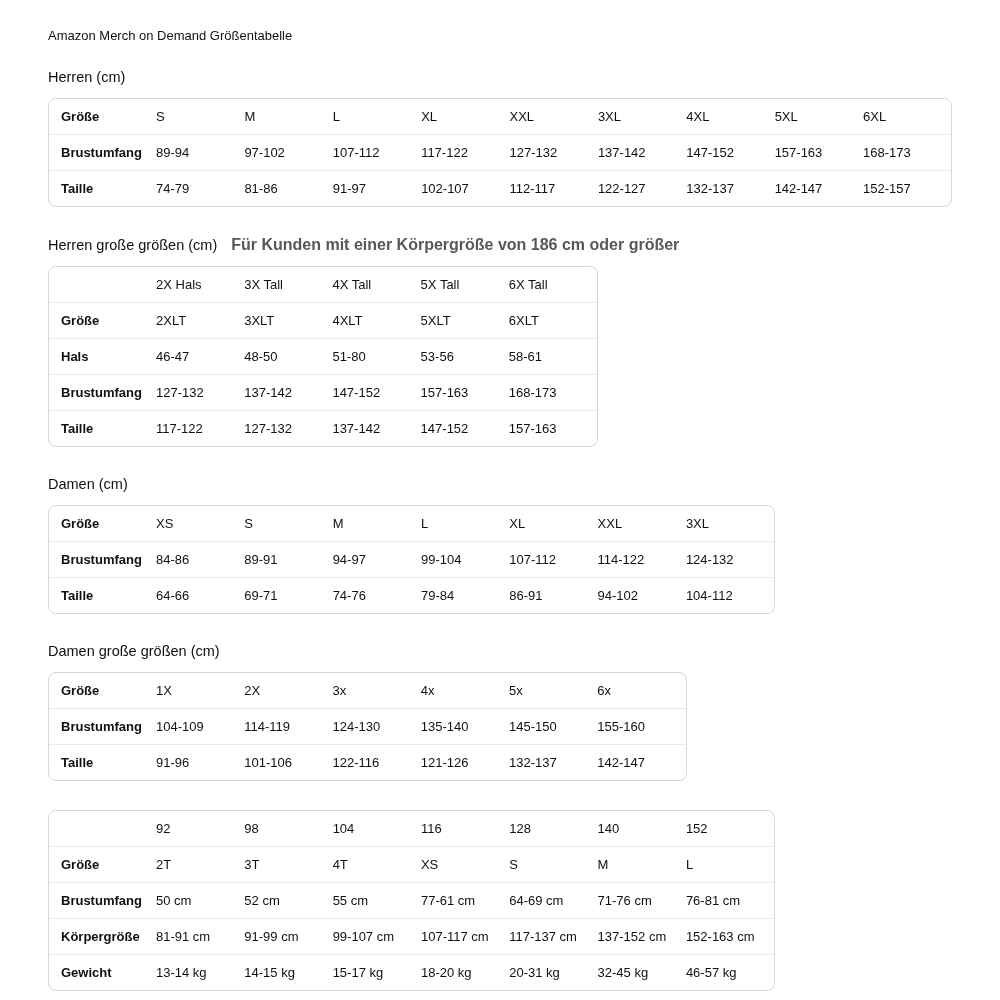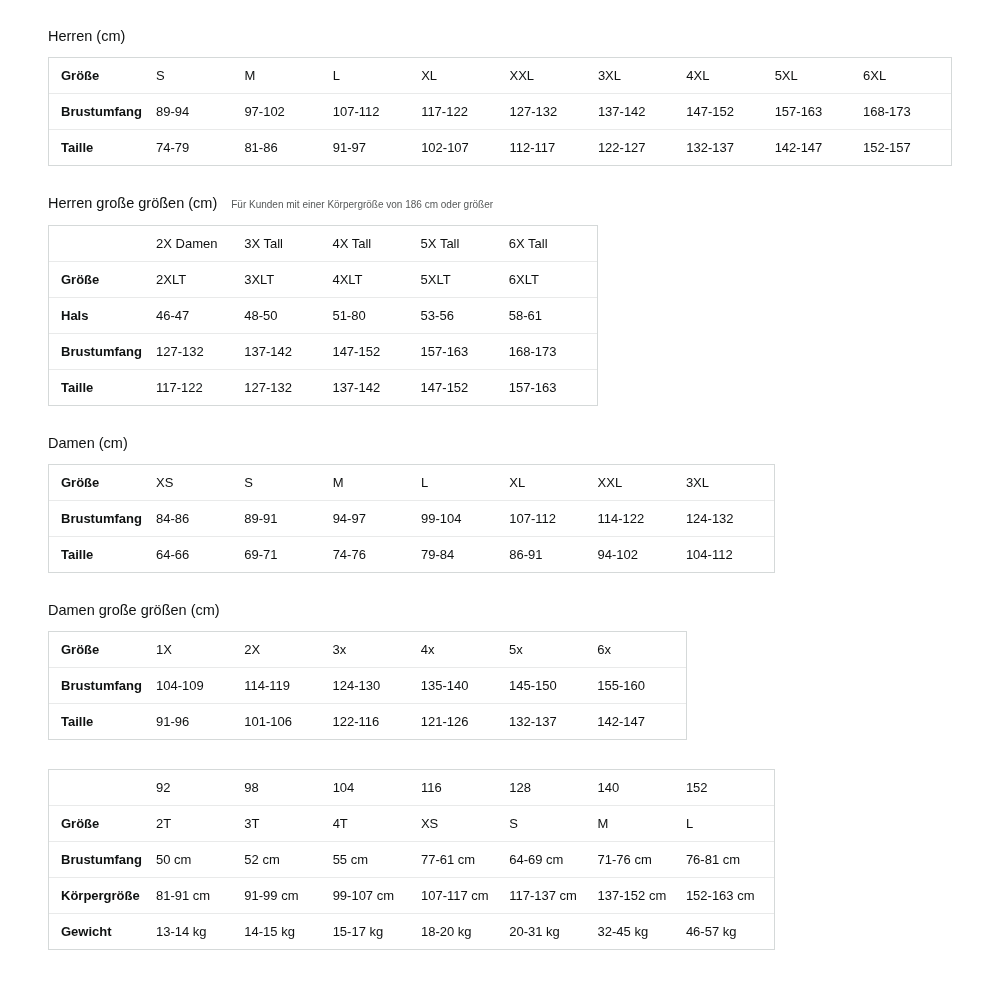--- a/index.html
+++ b/index.html
@@ -64,6 +64,7 @@
 <body>
 
 <main>
+  <p class="page-title">Amazon Merch on Demand Größentabelle</p>
   <div id="sections">
       <section class="size-section">
         <h2 class="section-heading"><span class="h-bold">Herren</span> <span class="h-suffix">(cm)</span></h2>

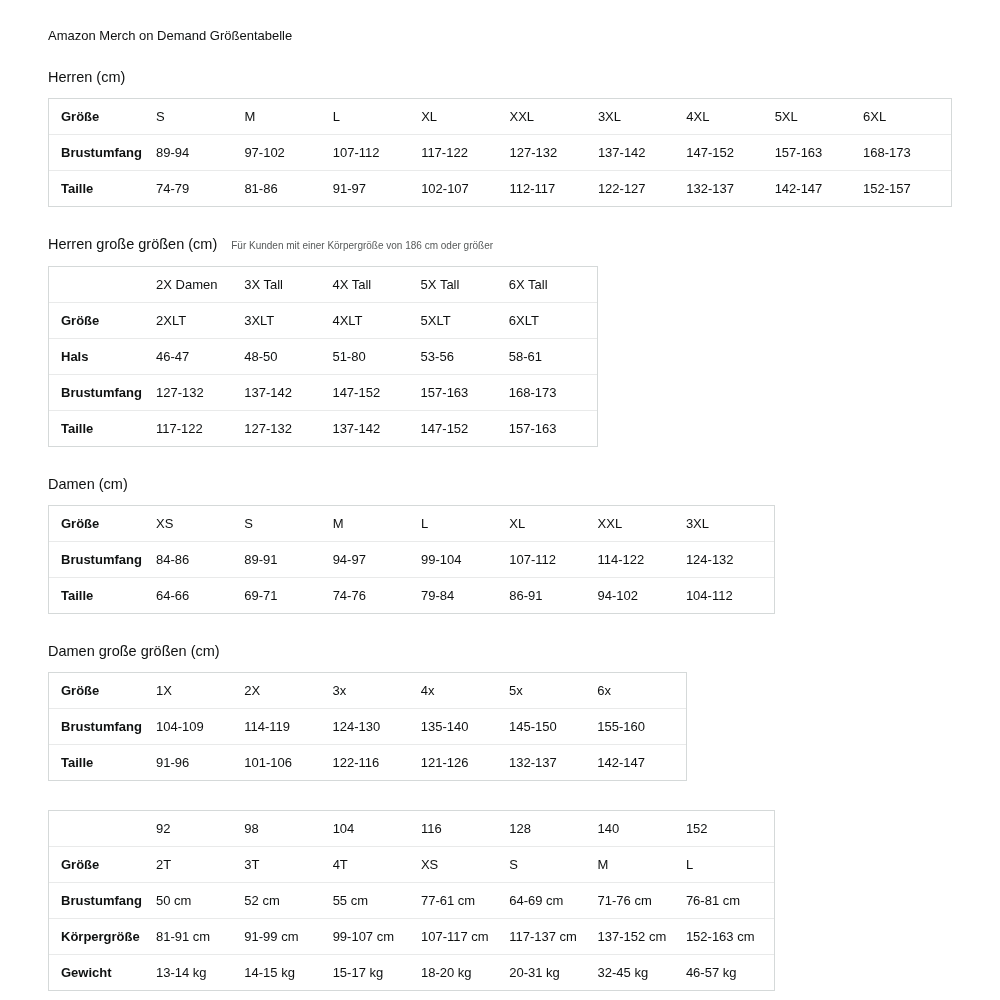--- a/index.html
+++ b/index.html
@@ -40,7 +40,7 @@
 
   .table-wrap {
     border: 1px solid #d5d9d9;
-    border-radius: 0;
+    border-radius: 8px;
     background: #ffffff;
     overflow: hidden;
   }

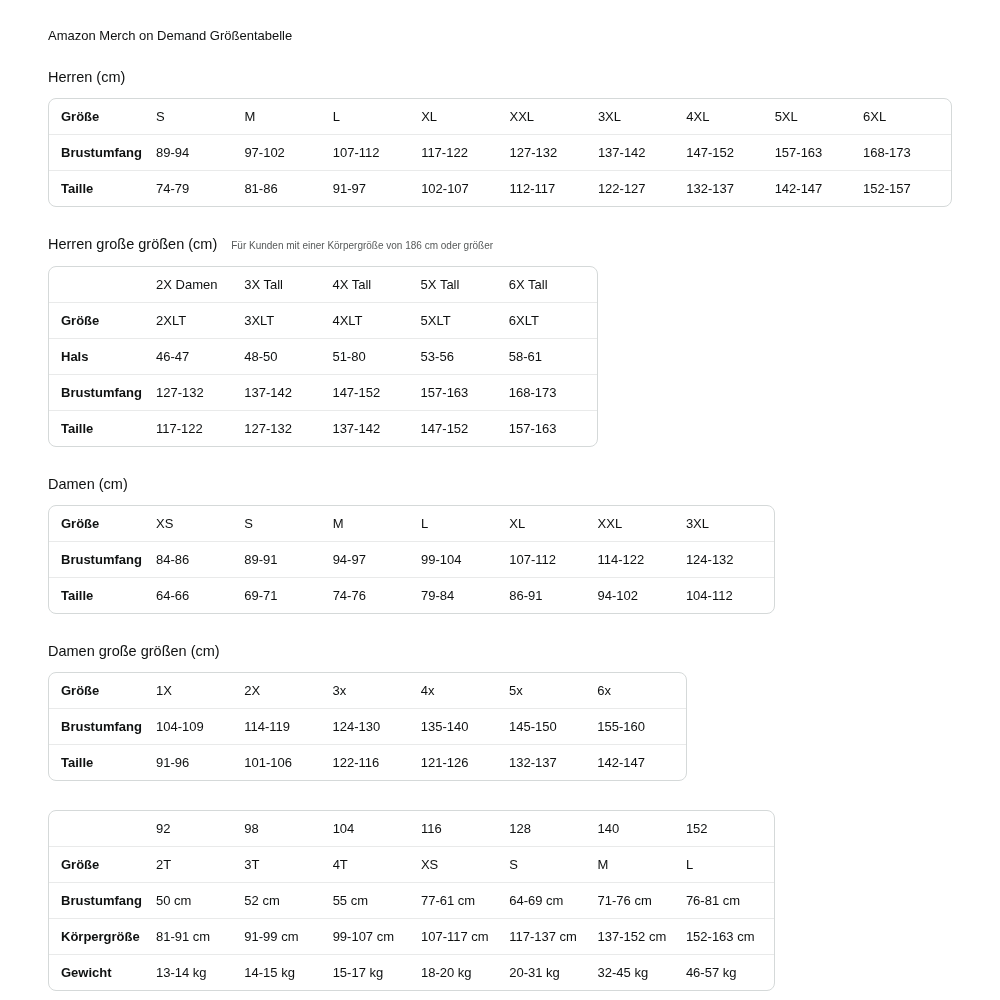--- a/index.html
+++ b/index.html
@@ -31,9 +31,9 @@
   .h-bold { font-weight: 400; }
   .h-suffix { font-weight: 400; }
   .h-note {
-    font-size: 10px;
+    font-size: 16px;
     color: #565959;
-    font-weight: 400;
+    font-weight: 700;
     margin-left: 14px;
     margin-top: 12px;
   }

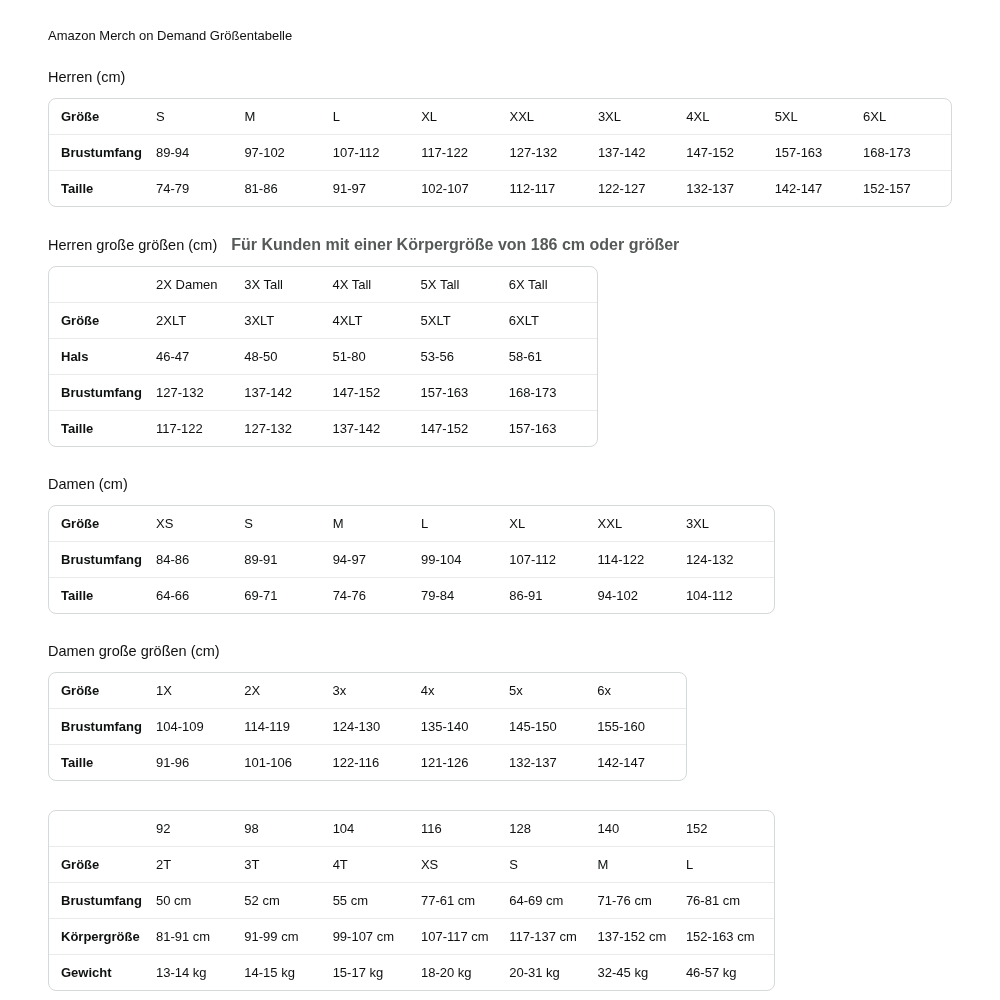--- a/index.html
+++ b/index.html
@@ -112,7 +112,7 @@
         <div class="table-wrap" style="width: 550px;">
           <div class="trow">
             <div class="tcell tlabel"></div>
-            <div class="tcell">2X Damen</div>
+            <div class="tcell">2X Hals</div>
             <div class="tcell">3X Tall</div>
             <div class="tcell">4X Tall</div>
             <div class="tcell">5X Tall</div>

